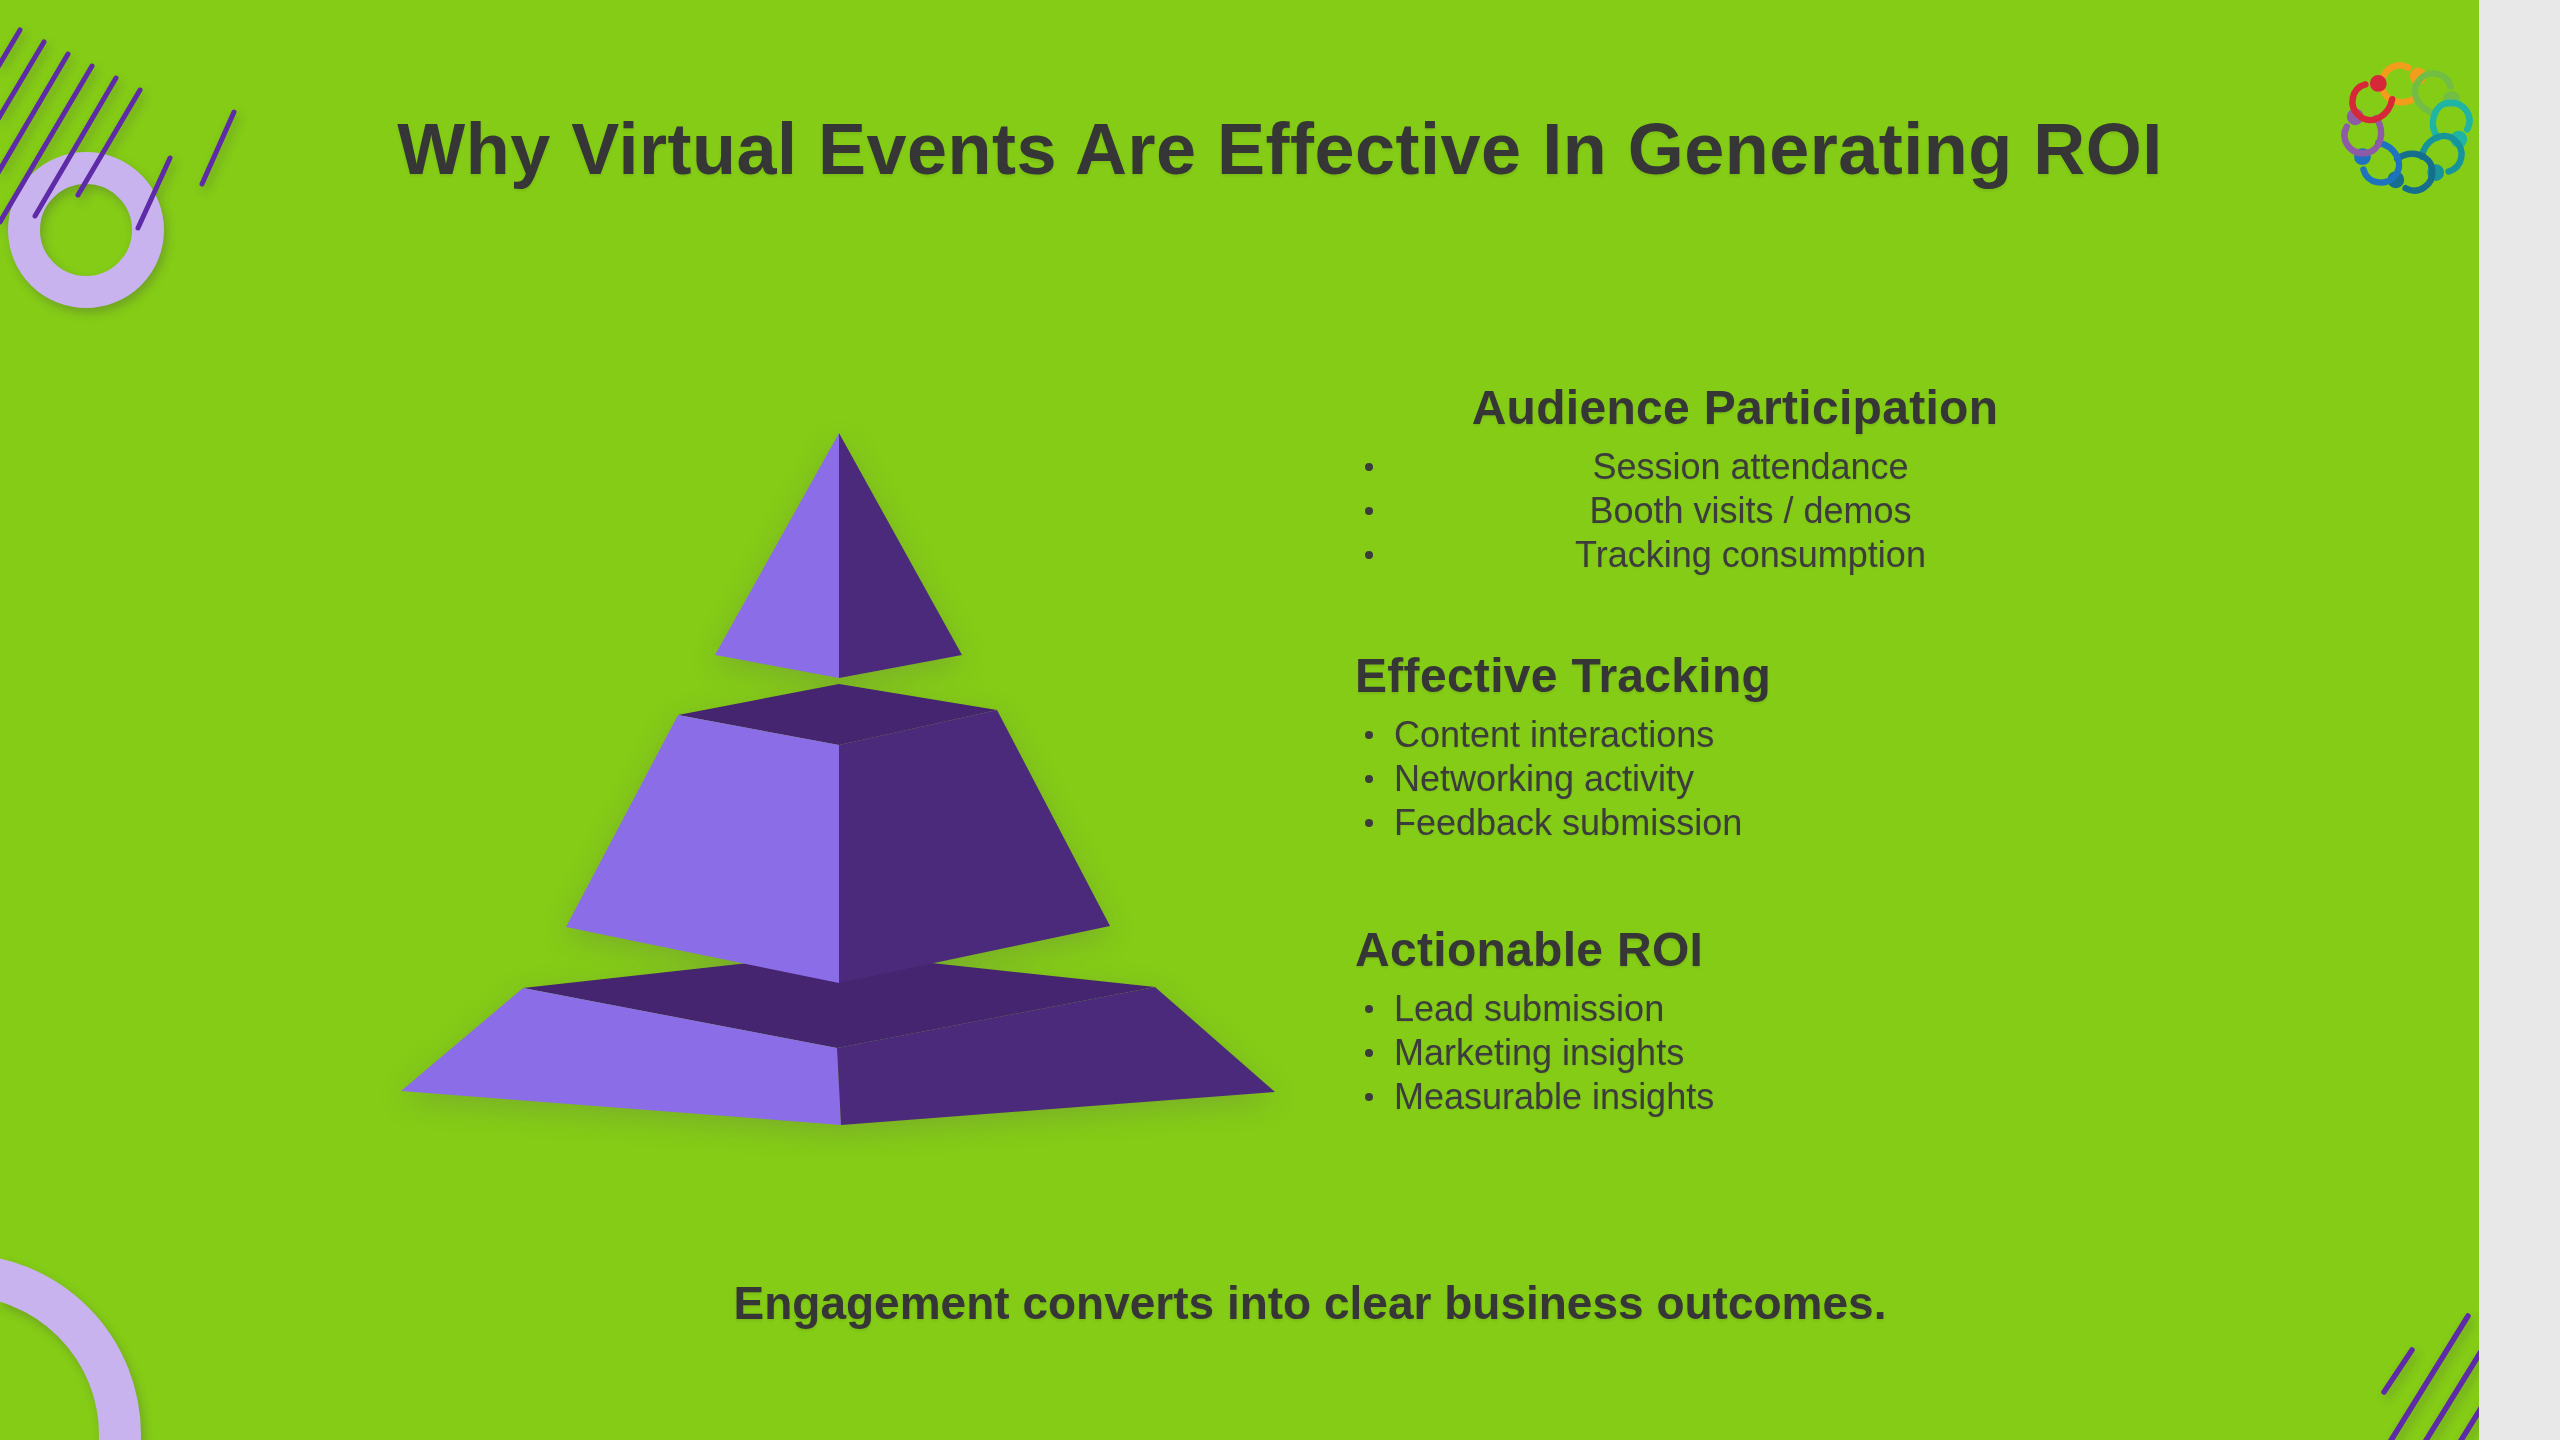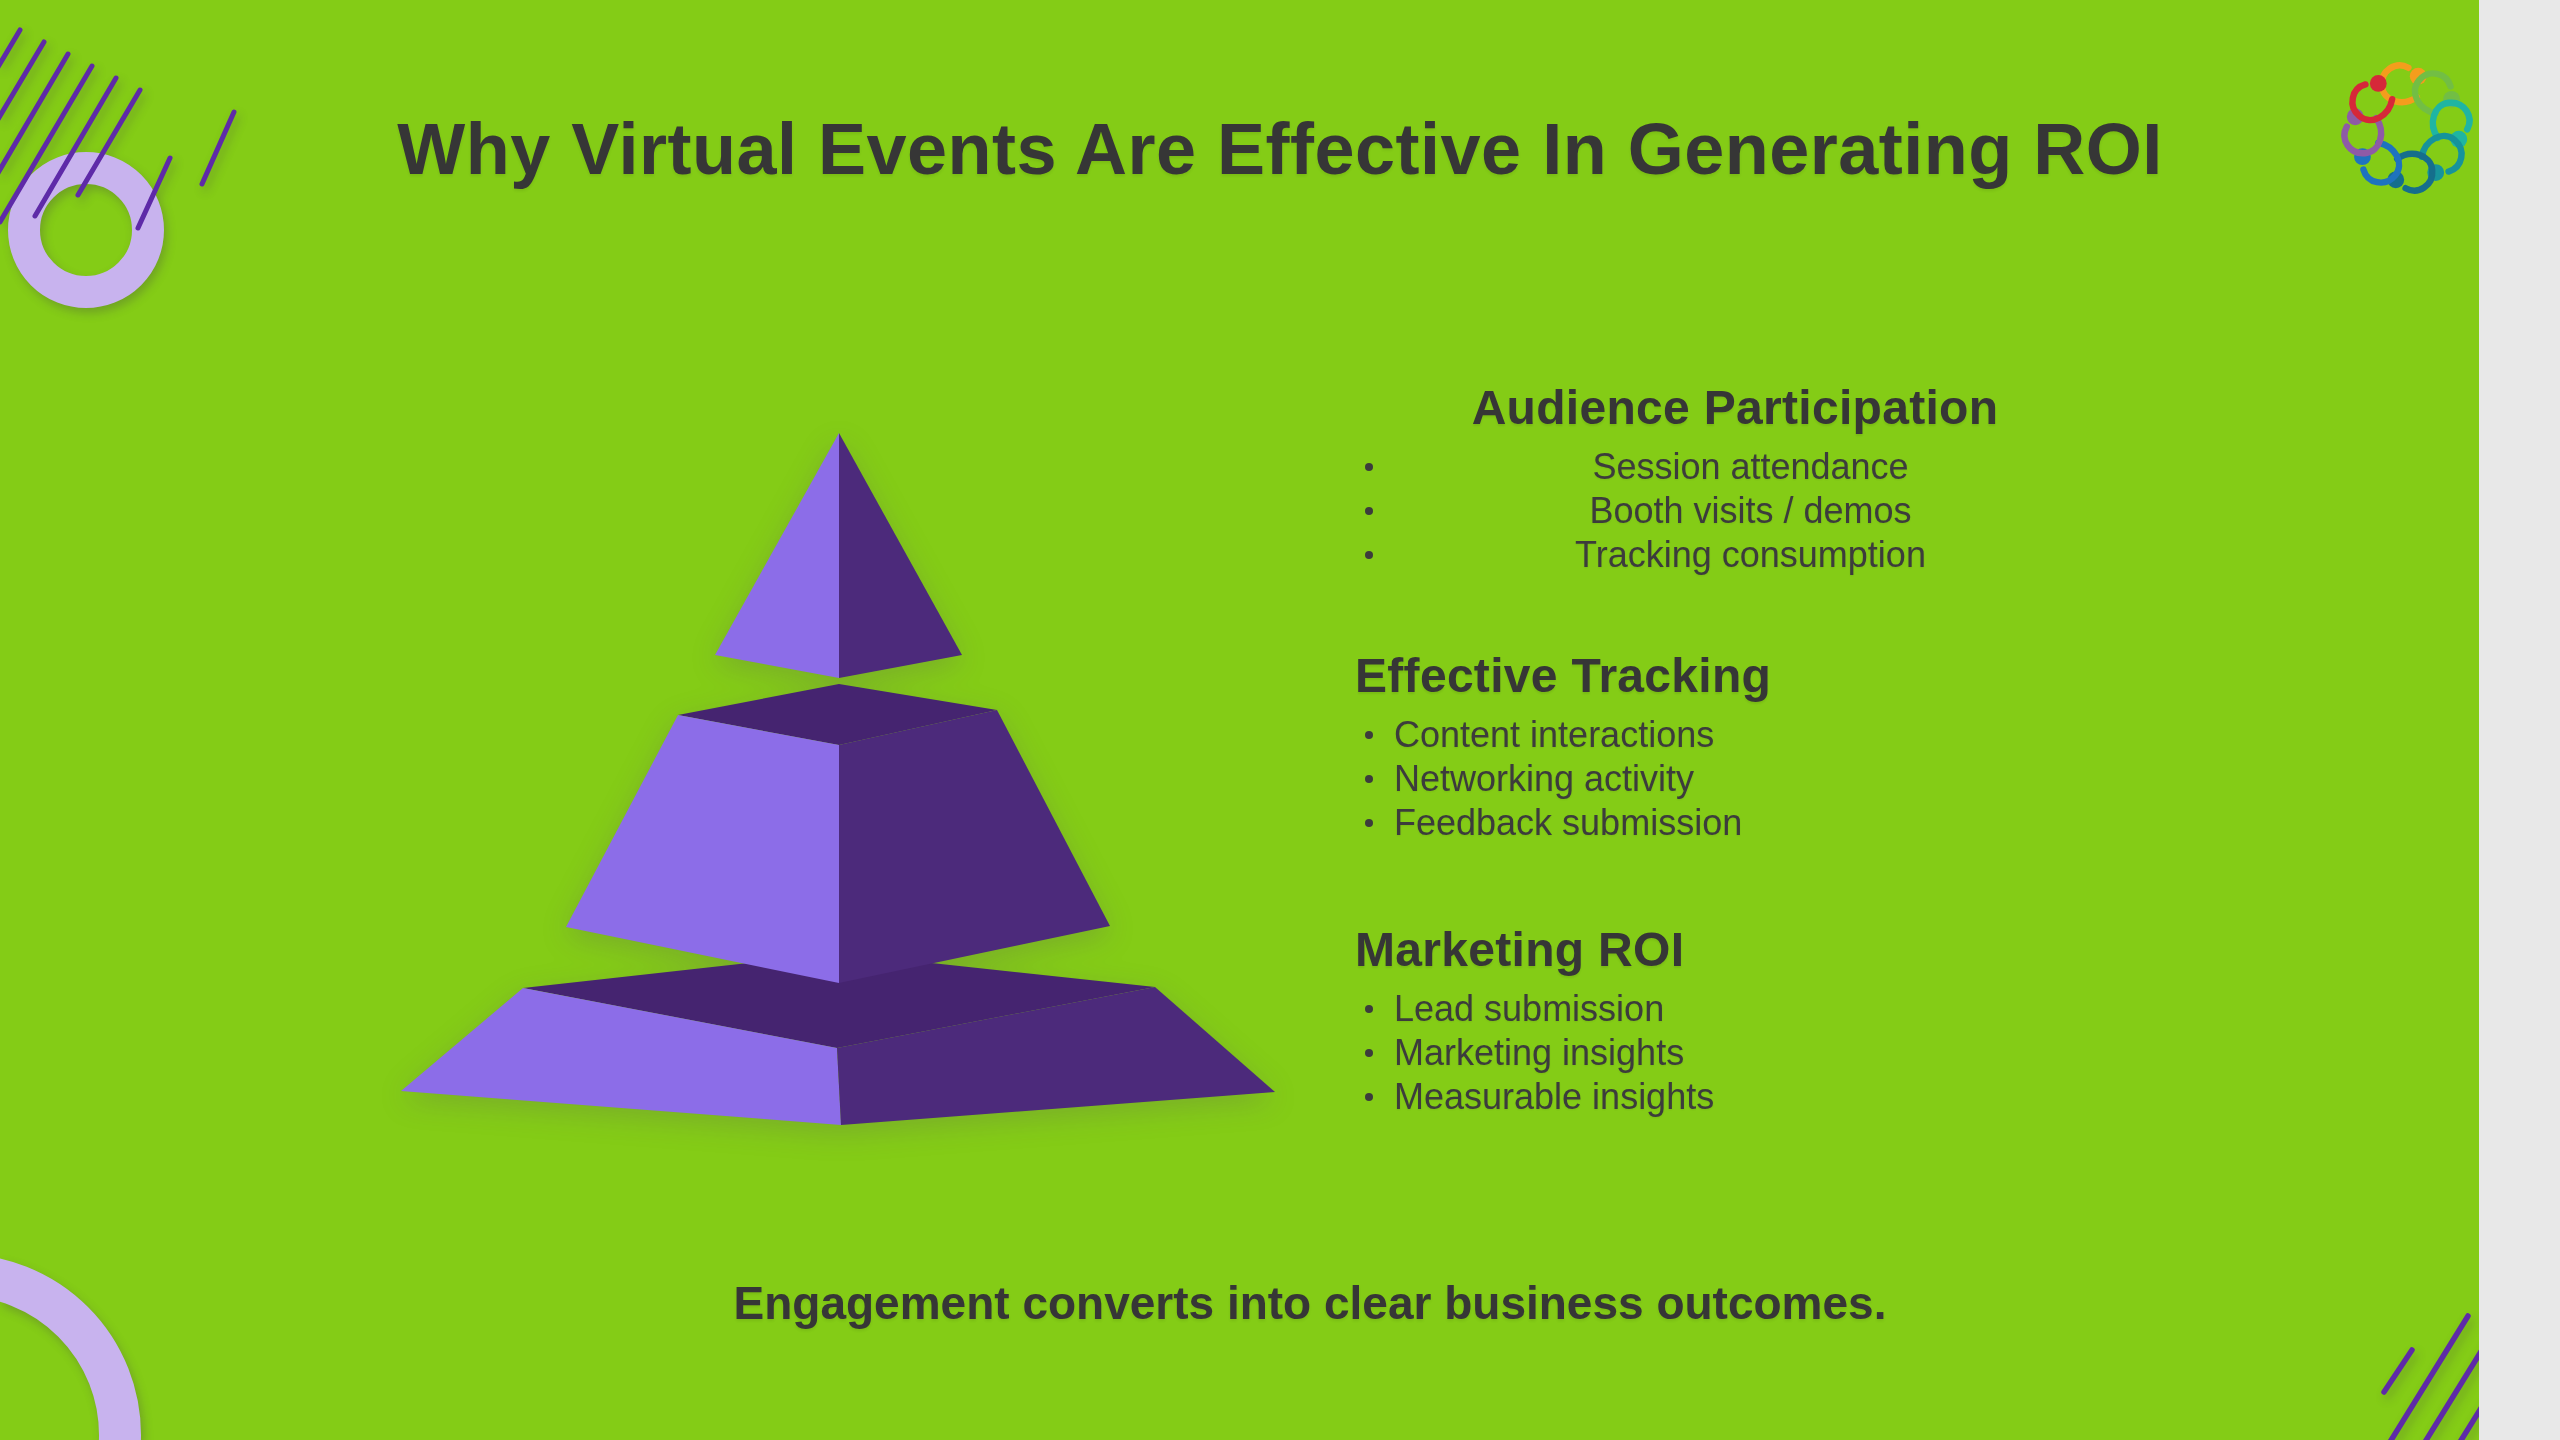--- a/index.html
+++ b/index.html
@@ -161,7 +161,7 @@
   </div>
 
   <div class="section" id="section-2">
-    <h2>Marketing ROI</h2>
+    <h2>Actionable ROI</h2>
     <ul>
       <li>Lead submission</li>
       <li>Marketing insights</li>

